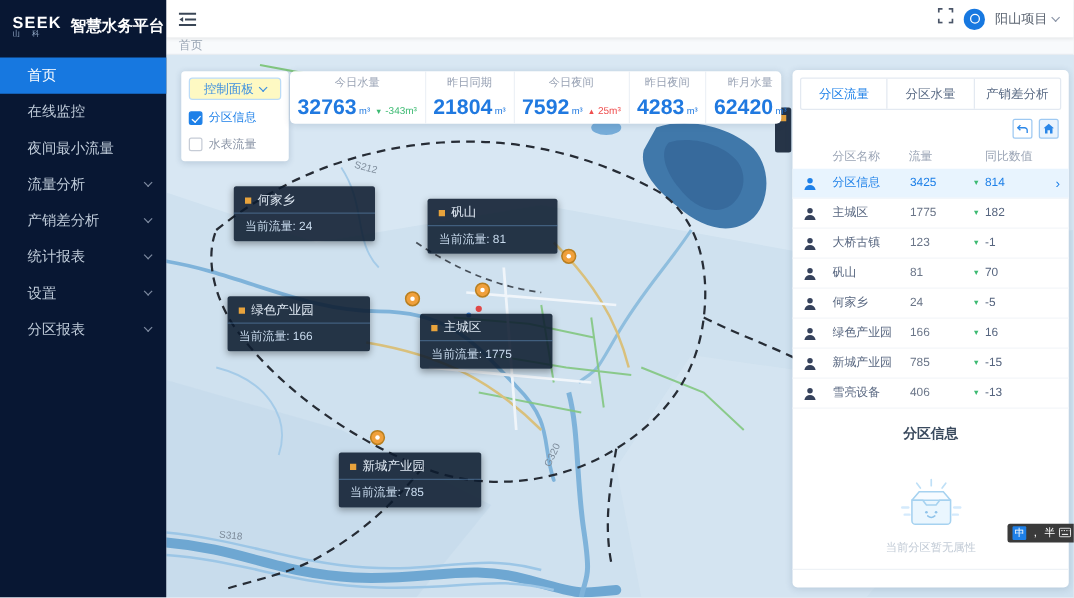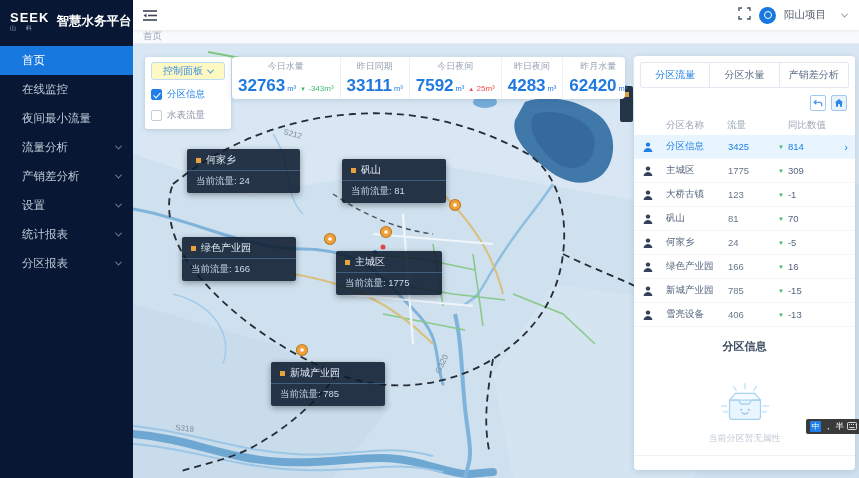--- a/index.html
+++ b/index.html
@@ -26,7 +26,7 @@
   .top-right { margin-left:auto; display:flex; align-items:center; gap:8px; padding-right:12px; }
   .avatar { width:17px; height:17px; border-radius:50%; background:#1778e0; display:flex; align-items:center; justify-content:center; }
   .avatar i { width:8px; height:8px; border:1.6px solid #fff; border-radius:50%; display:block; }
-  .user-name { font-size:10.5px; color:#5a6370; display:flex; align-items:center; gap:16px; cursor:pointer; }
+  .user-name { font-size:10.5px; color:#5a6370; display:flex; align-items:center; gap:4px; cursor:pointer; }
   .breadcrumb-bar { position:absolute; left:133px; top:30px; right:0; height:14px; background:#f8fafc; border-bottom:1px solid #e7ecf1; z-index:24; display:flex; align-items:center; }
   .breadcrumb { font-size:9.5px; color:#9aa6b5; margin-left:10px; cursor:pointer; }
 

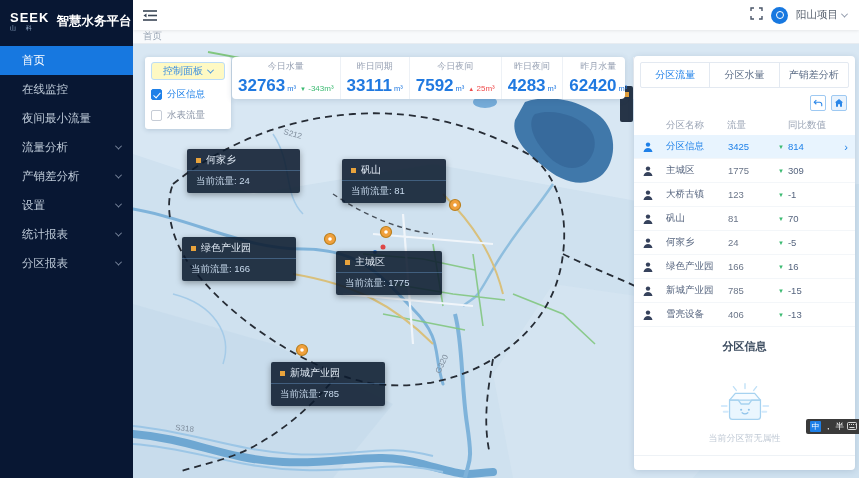--- a/index.html
+++ b/index.html
@@ -298,7 +298,7 @@
     <div class="stat">
       <span class="stat-label">昨日同期</span>
       <span class="stat-valrow">
-        <span class="stat-val">33111</span>
+        <span class="stat-val">21804</span>
         <span class="stat-unit">m³</span>
       </span>
     </div>

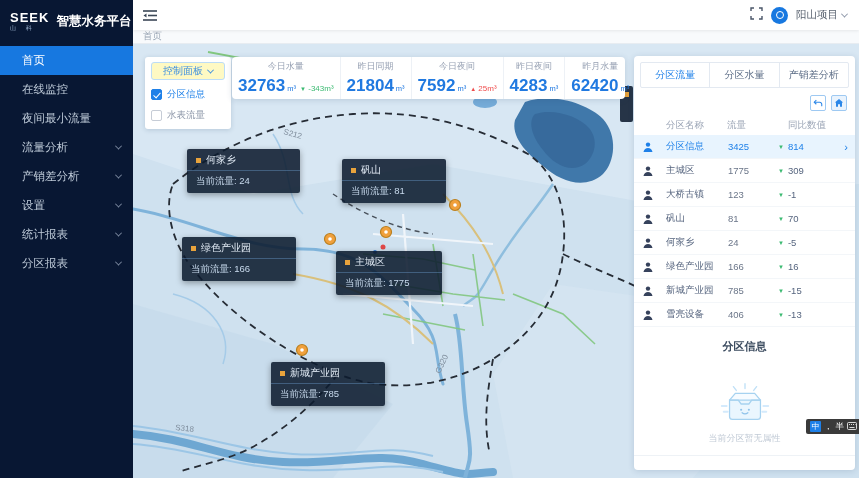--- a/index.html
+++ b/index.html
@@ -383,7 +383,7 @@
       <span class="rflow">1775</span>
       <span class="rdelta">
           <span class="tri">▼</span>
-          <span>309</span>
+          <span>182</span>
         </span>
     </div>
     <div class="trow">

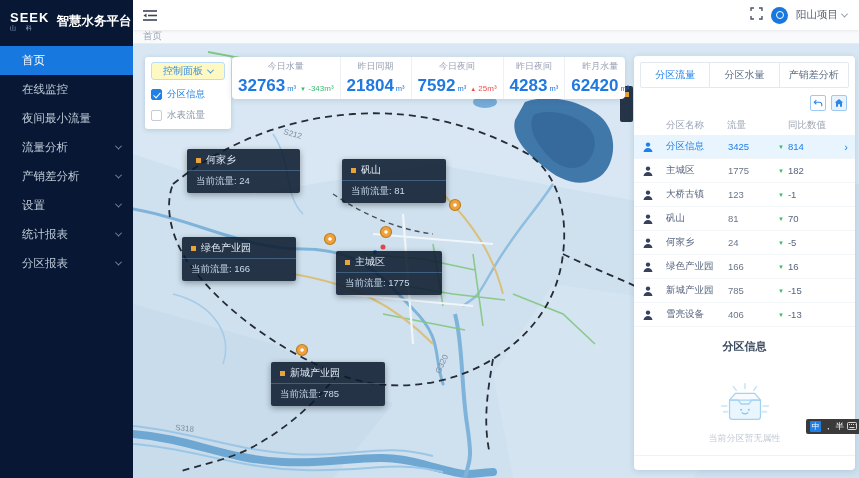--- a/index.html
+++ b/index.html
@@ -227,11 +227,11 @@
           <i class="chev"></i>
         </div>
       <div class="sb-item">
+          <span>统计报表</span>
+          <i class="chev"></i>
+        </div>
+      <div class="sb-item">
           <span>设置</span>
-          <i class="chev"></i>
-        </div>
-      <div class="sb-item">
-          <span>统计报表</span>
           <i class="chev"></i>
         </div>
       <div class="sb-item">

